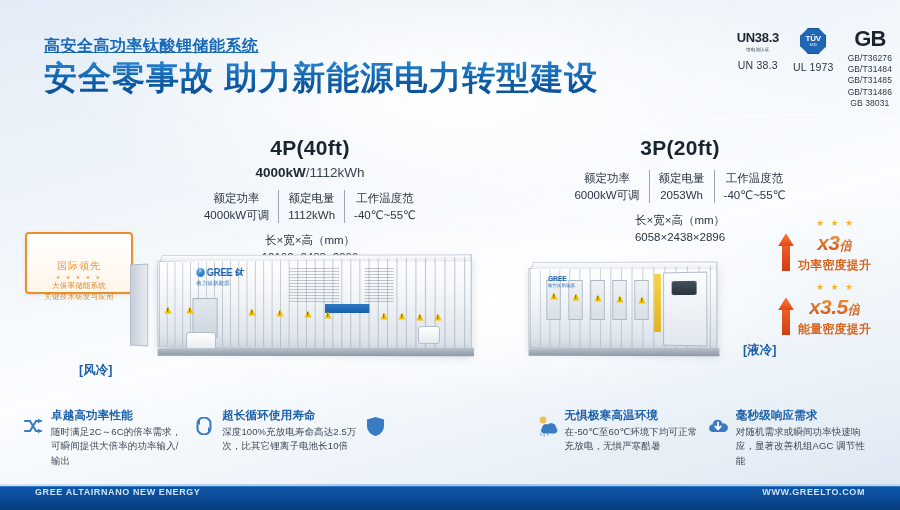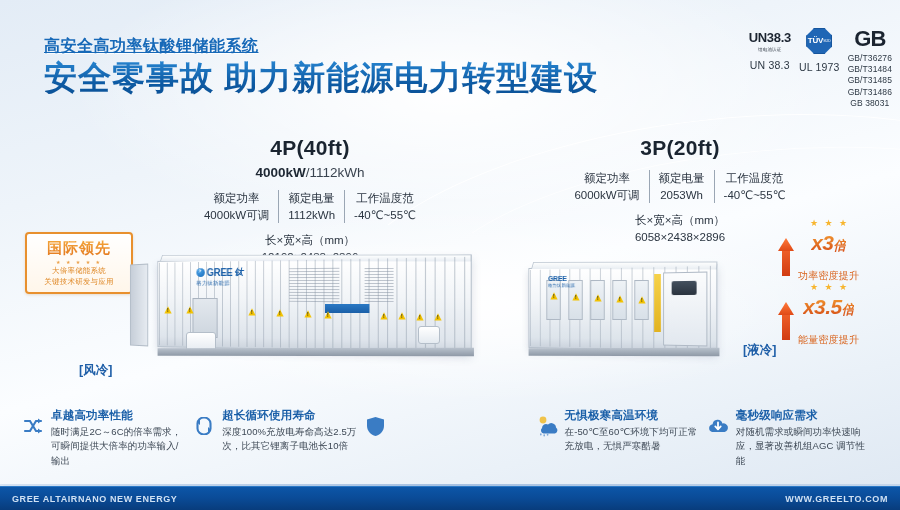--- a/index.html
+++ b/index.html
@@ -48,7 +48,7 @@
   }
 
   
-  .certs { position: absolute; right: 8px; top: 28px; display: flex; align-items: flex-start; gap: 8px; }
+  .certs { position: absolute; right: 8px; top: 28px; display: flex; align-items: flex-start; gap: 14px; }
   .cert { text-align: center; color: #3b4654; }
   .cert .glyph { display: block; margin: 0 auto; }
   .un-mark { font-size: 13px; font-weight: bold; color: #1b2430; letter-spacing: -.3px; }

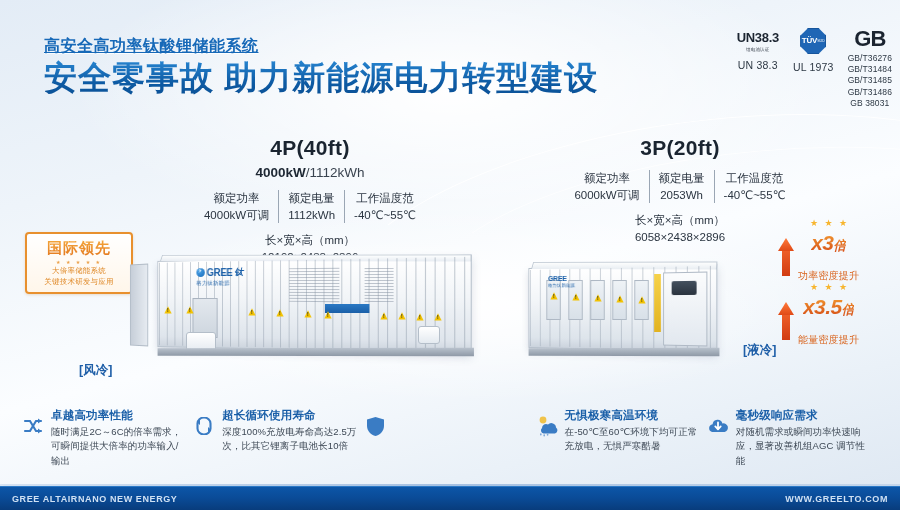--- a/index.html
+++ b/index.html
@@ -58,7 +58,7 @@
     width: 26px; height: 26px; margin: 0 auto;
     background: #1f66b5; color: #fff;
     clip-path: polygon(30% 0,70% 0,100% 30%,100% 70%,70% 100%,30% 100%,0 70%,0 30%);
-    display: flex; flex-direction: row; align-items: center; justify-content: center;
+    display: flex; flex-direction: column; align-items: center; justify-content: center;
     border: 1px solid #16559c;
   }
   .tuv .t1 { font-size: 8px; font-weight: bold; line-height: 1; letter-spacing: -.2px; }

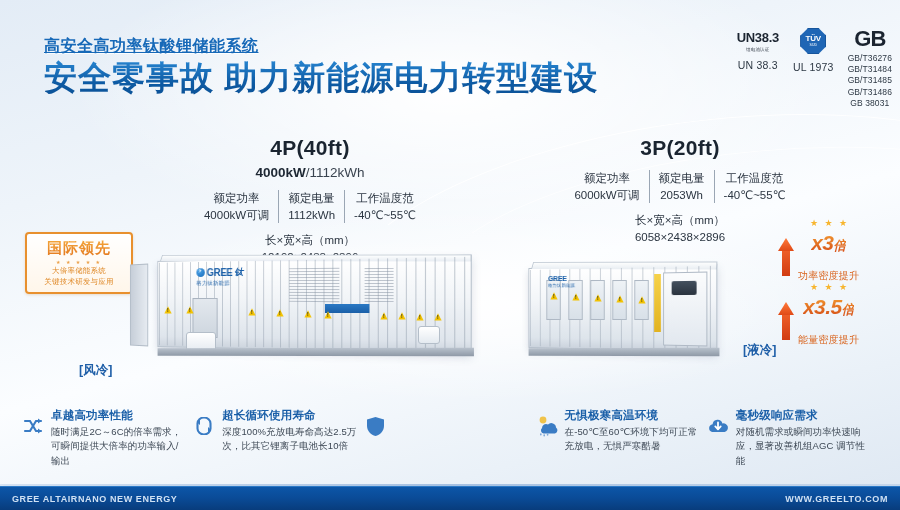--- a/index.html
+++ b/index.html
@@ -93,10 +93,10 @@
     box-shadow: 0 1px 3px rgba(180,120,40,.22);
   }
   .award .hd {
-    font-size: 15px; font-weight: bold; letter-spacing: 1px;
+    font-size: 10px; font-weight: normal; letter-spacing: 1px;
     background: linear-gradient(180deg,#f5a93c 0%, #e2741c 100%);
     -webkit-background-clip: text; background-clip: text;
-    -webkit-text-fill-color: transparent; color: #e2741c;
+    -webkit-text-fill-color: transparent; color: #e2741c; margin-top: 20px;
   }
   .award .stars { font-size: 5px; color: #edа24a; color: #eda24a; letter-spacing: 2px; line-height: 1; margin: 2px 0 1px; }
   .award .sub { font-size: 7.5px; color: #e08b2b; line-height: 1.45; letter-spacing: .2px; }

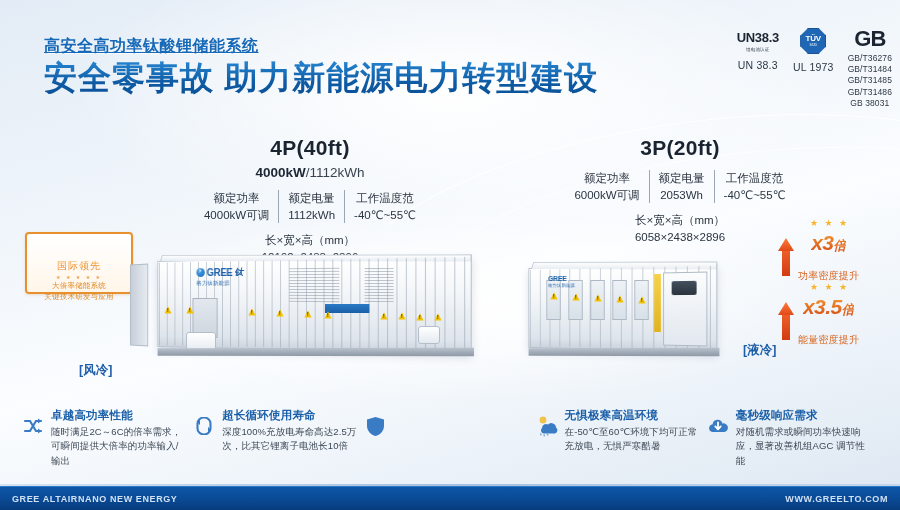--- a/index.html
+++ b/index.html
@@ -281,8 +281,8 @@
   }
   .mult .big .u { font-size: 13px; }
   .mult .small {
-    font-size: 10px; font-weight: normal; color: #d9651f; line-height: 1.2;
-    letter-spacing: .2px; margin-top: 16px;
+    font-size: 12px; font-weight: bold; color: #d9651f; line-height: 1.2;
+    letter-spacing: .2px; margin-top: 4px;
   }
 
   

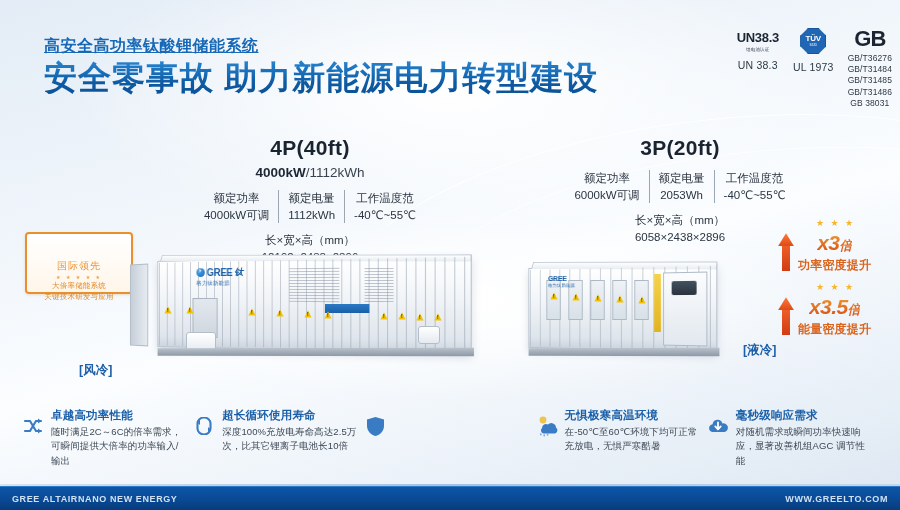--- a/index.html
+++ b/index.html
@@ -310,8 +310,8 @@
   .footer {
     position: absolute; left: 0; bottom: 0; width: 900px; height: 24px;
     background: linear-gradient(180deg,#0c56a8 0%,#0a4b97 48%,#083c7c 100%);
-    display: flex; align-items: center; justify-content: space-between;
-    padding: 0 12px; border-top: 1px solid #2a78c6;
+    display: flex; align-items: flex-start; justify-content: space-between;
+    padding: 0 35px; border-top: 1px solid #2a78c6;
   }
   .footer .fl, .footer .fr {
     font-size: 9px; color: #cfe1f4; letter-spacing: .6px; font-weight: bold;

